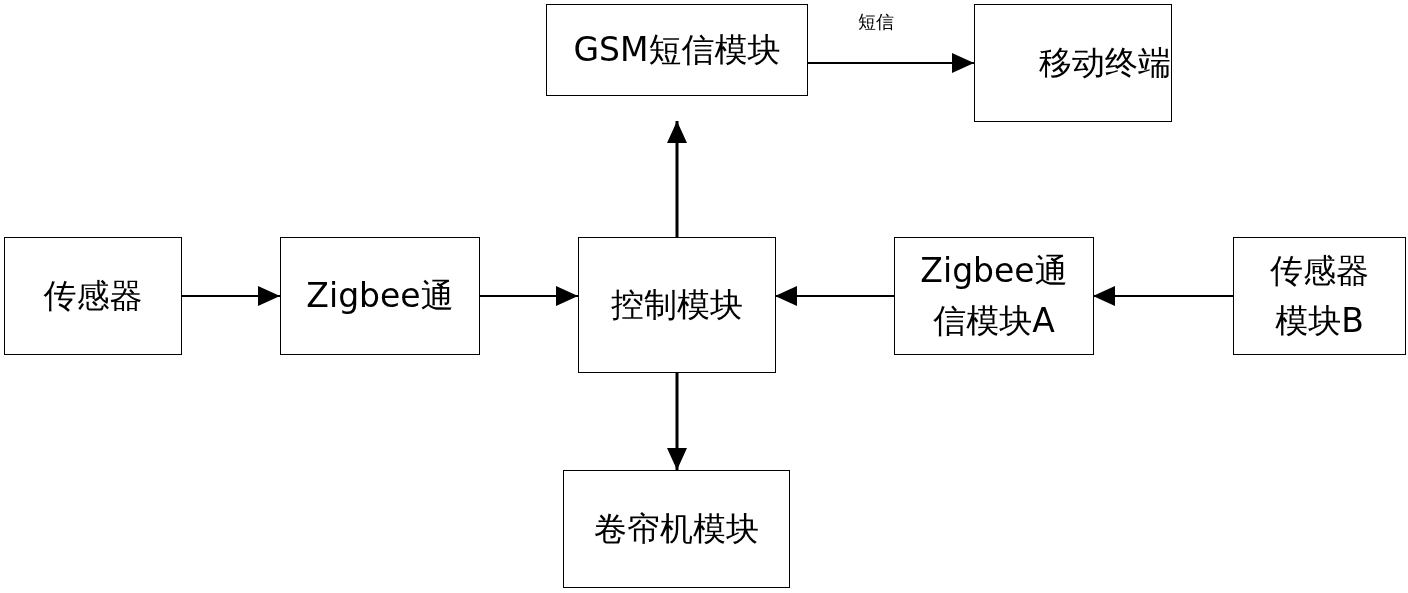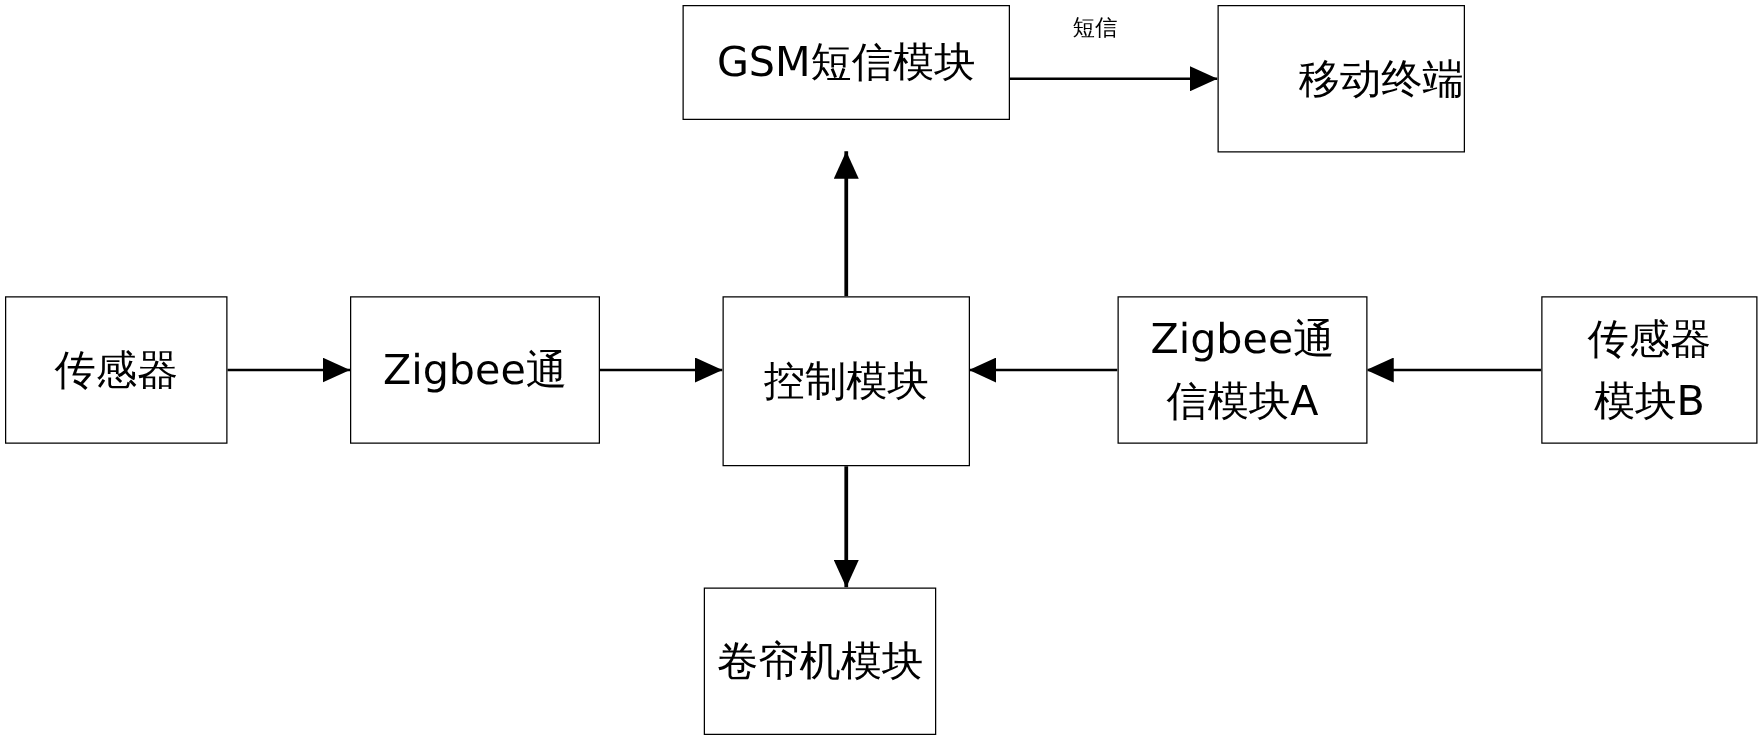--- a/index.html
+++ b/index.html
@@ -65,7 +65,7 @@
   <span>模块B</span>
 </div>
 
-<div class="box" style="left:563px; top:470px; width:186px; height:118px;">
+<div class="box" style="left:563px; top:470px; width:227px; height:118px;">
   <span>卷帘机模块</span>
 </div>
 

